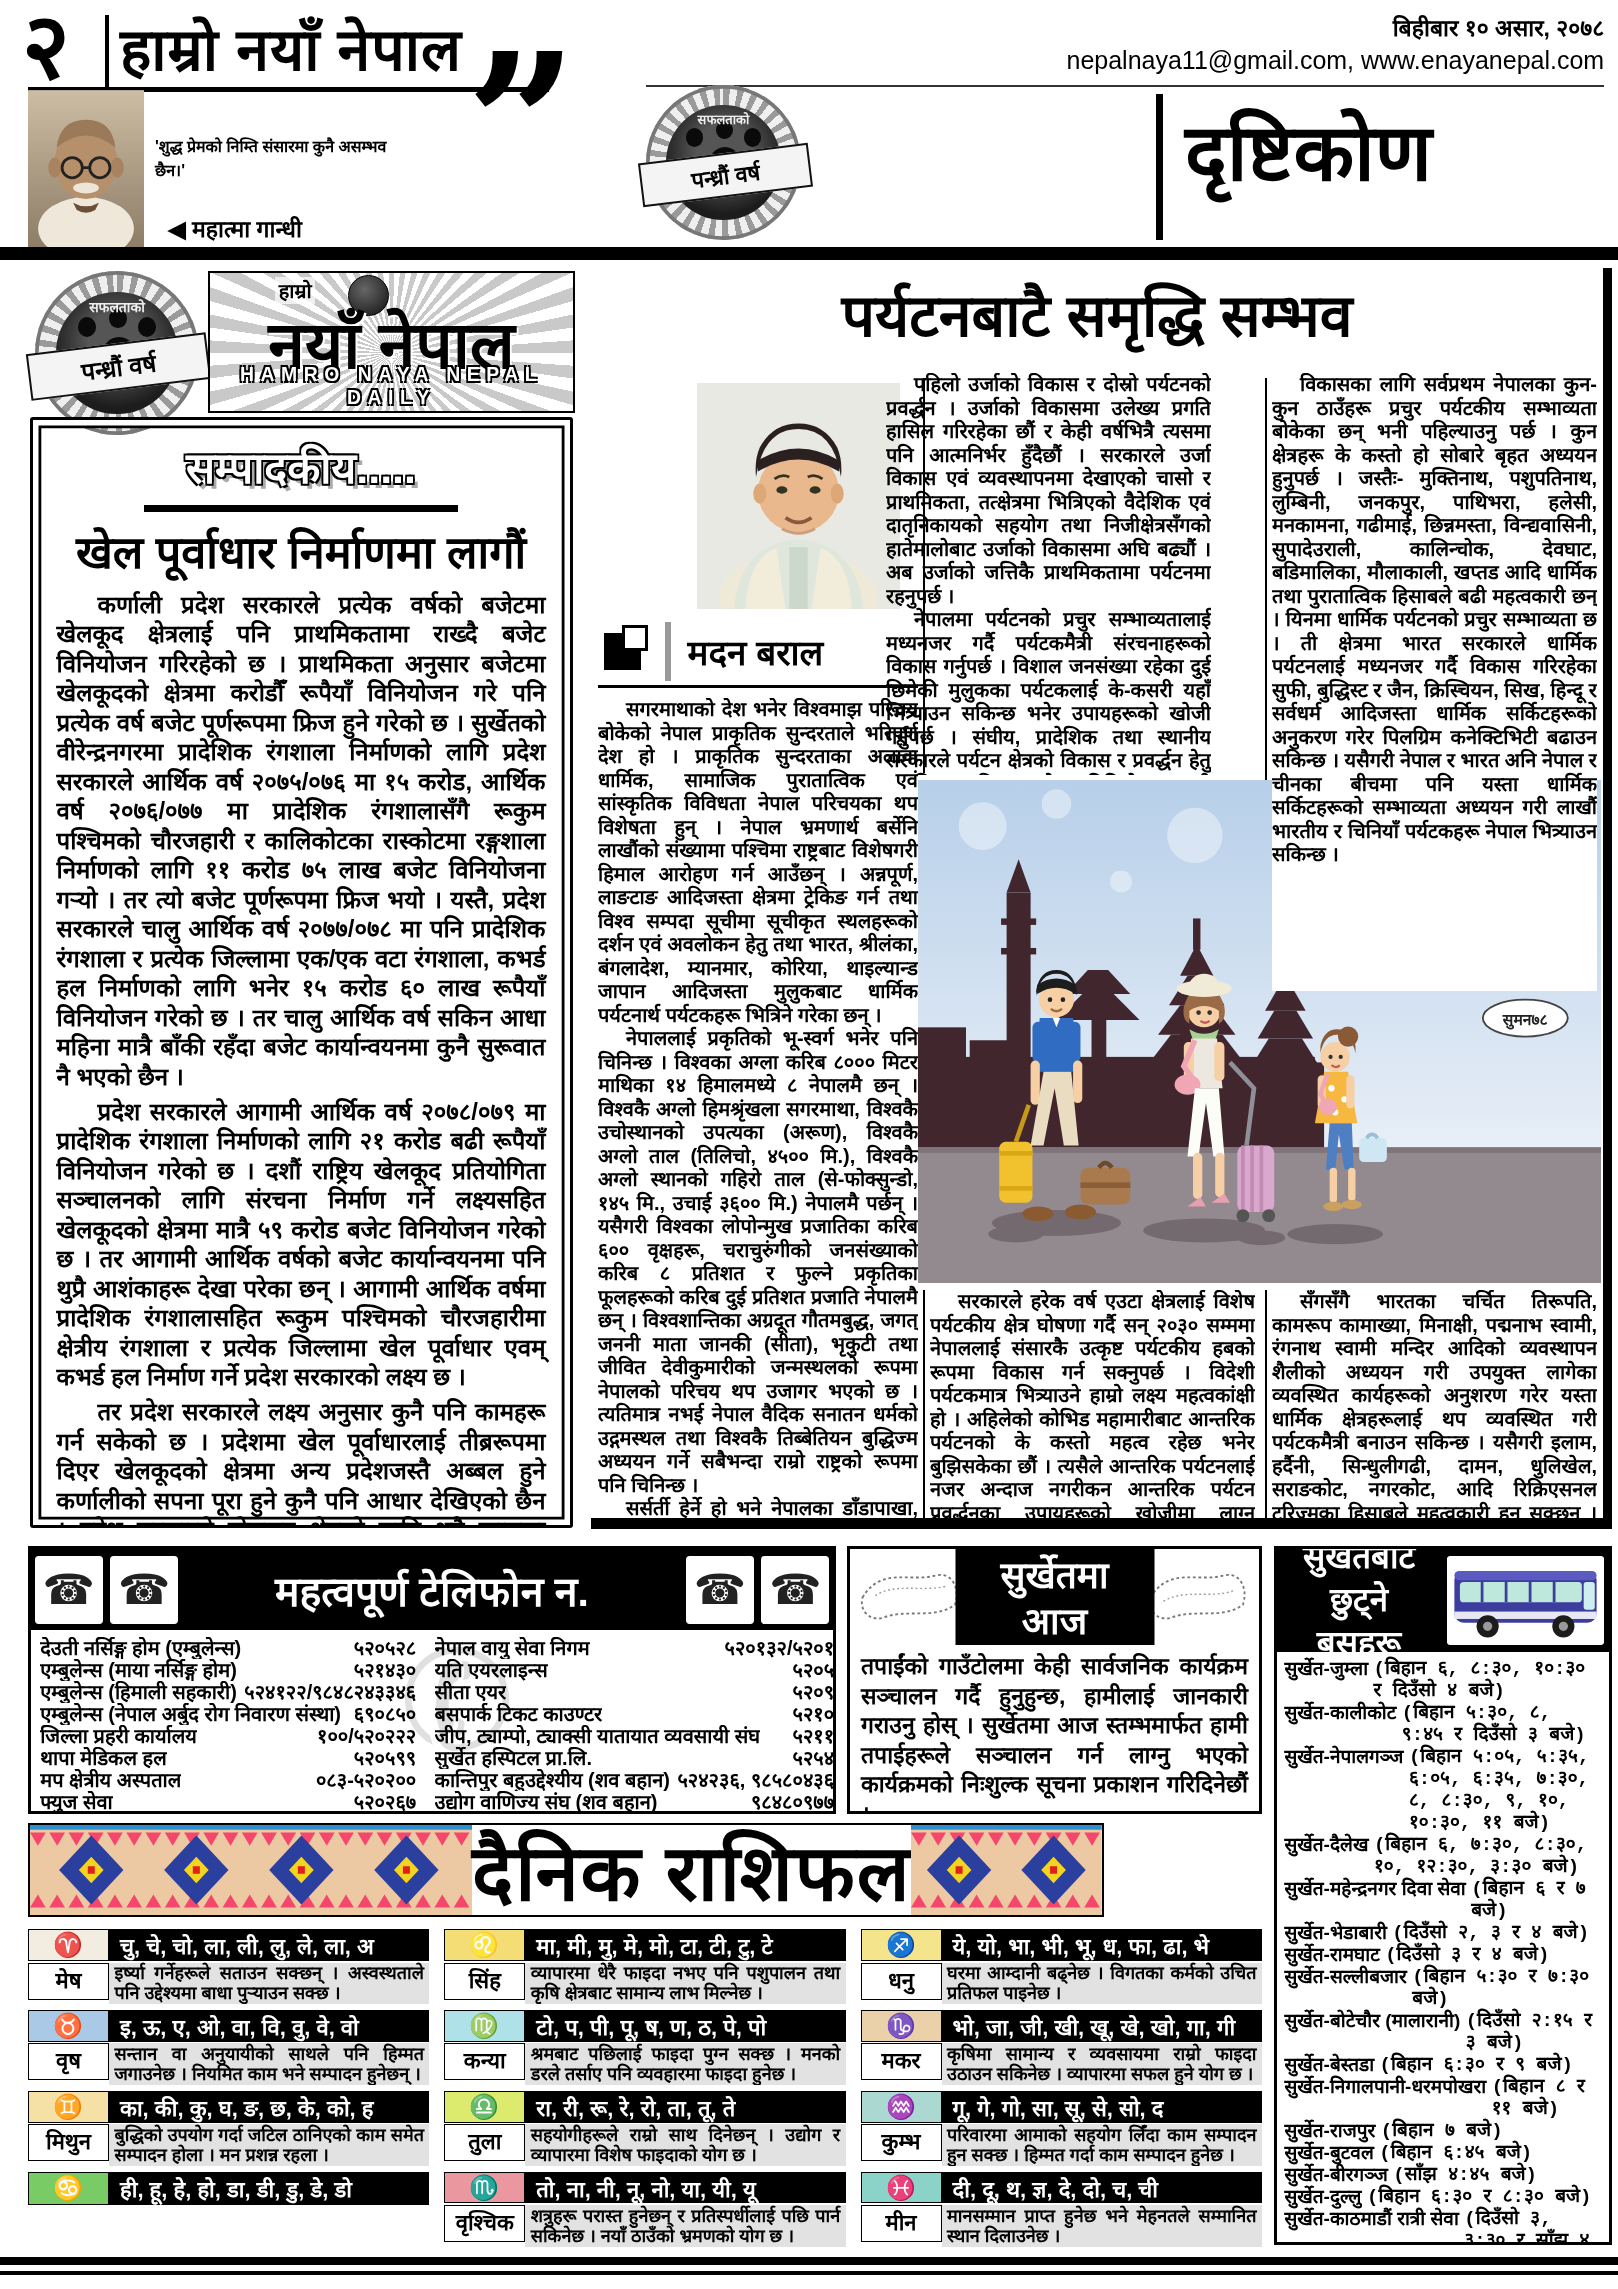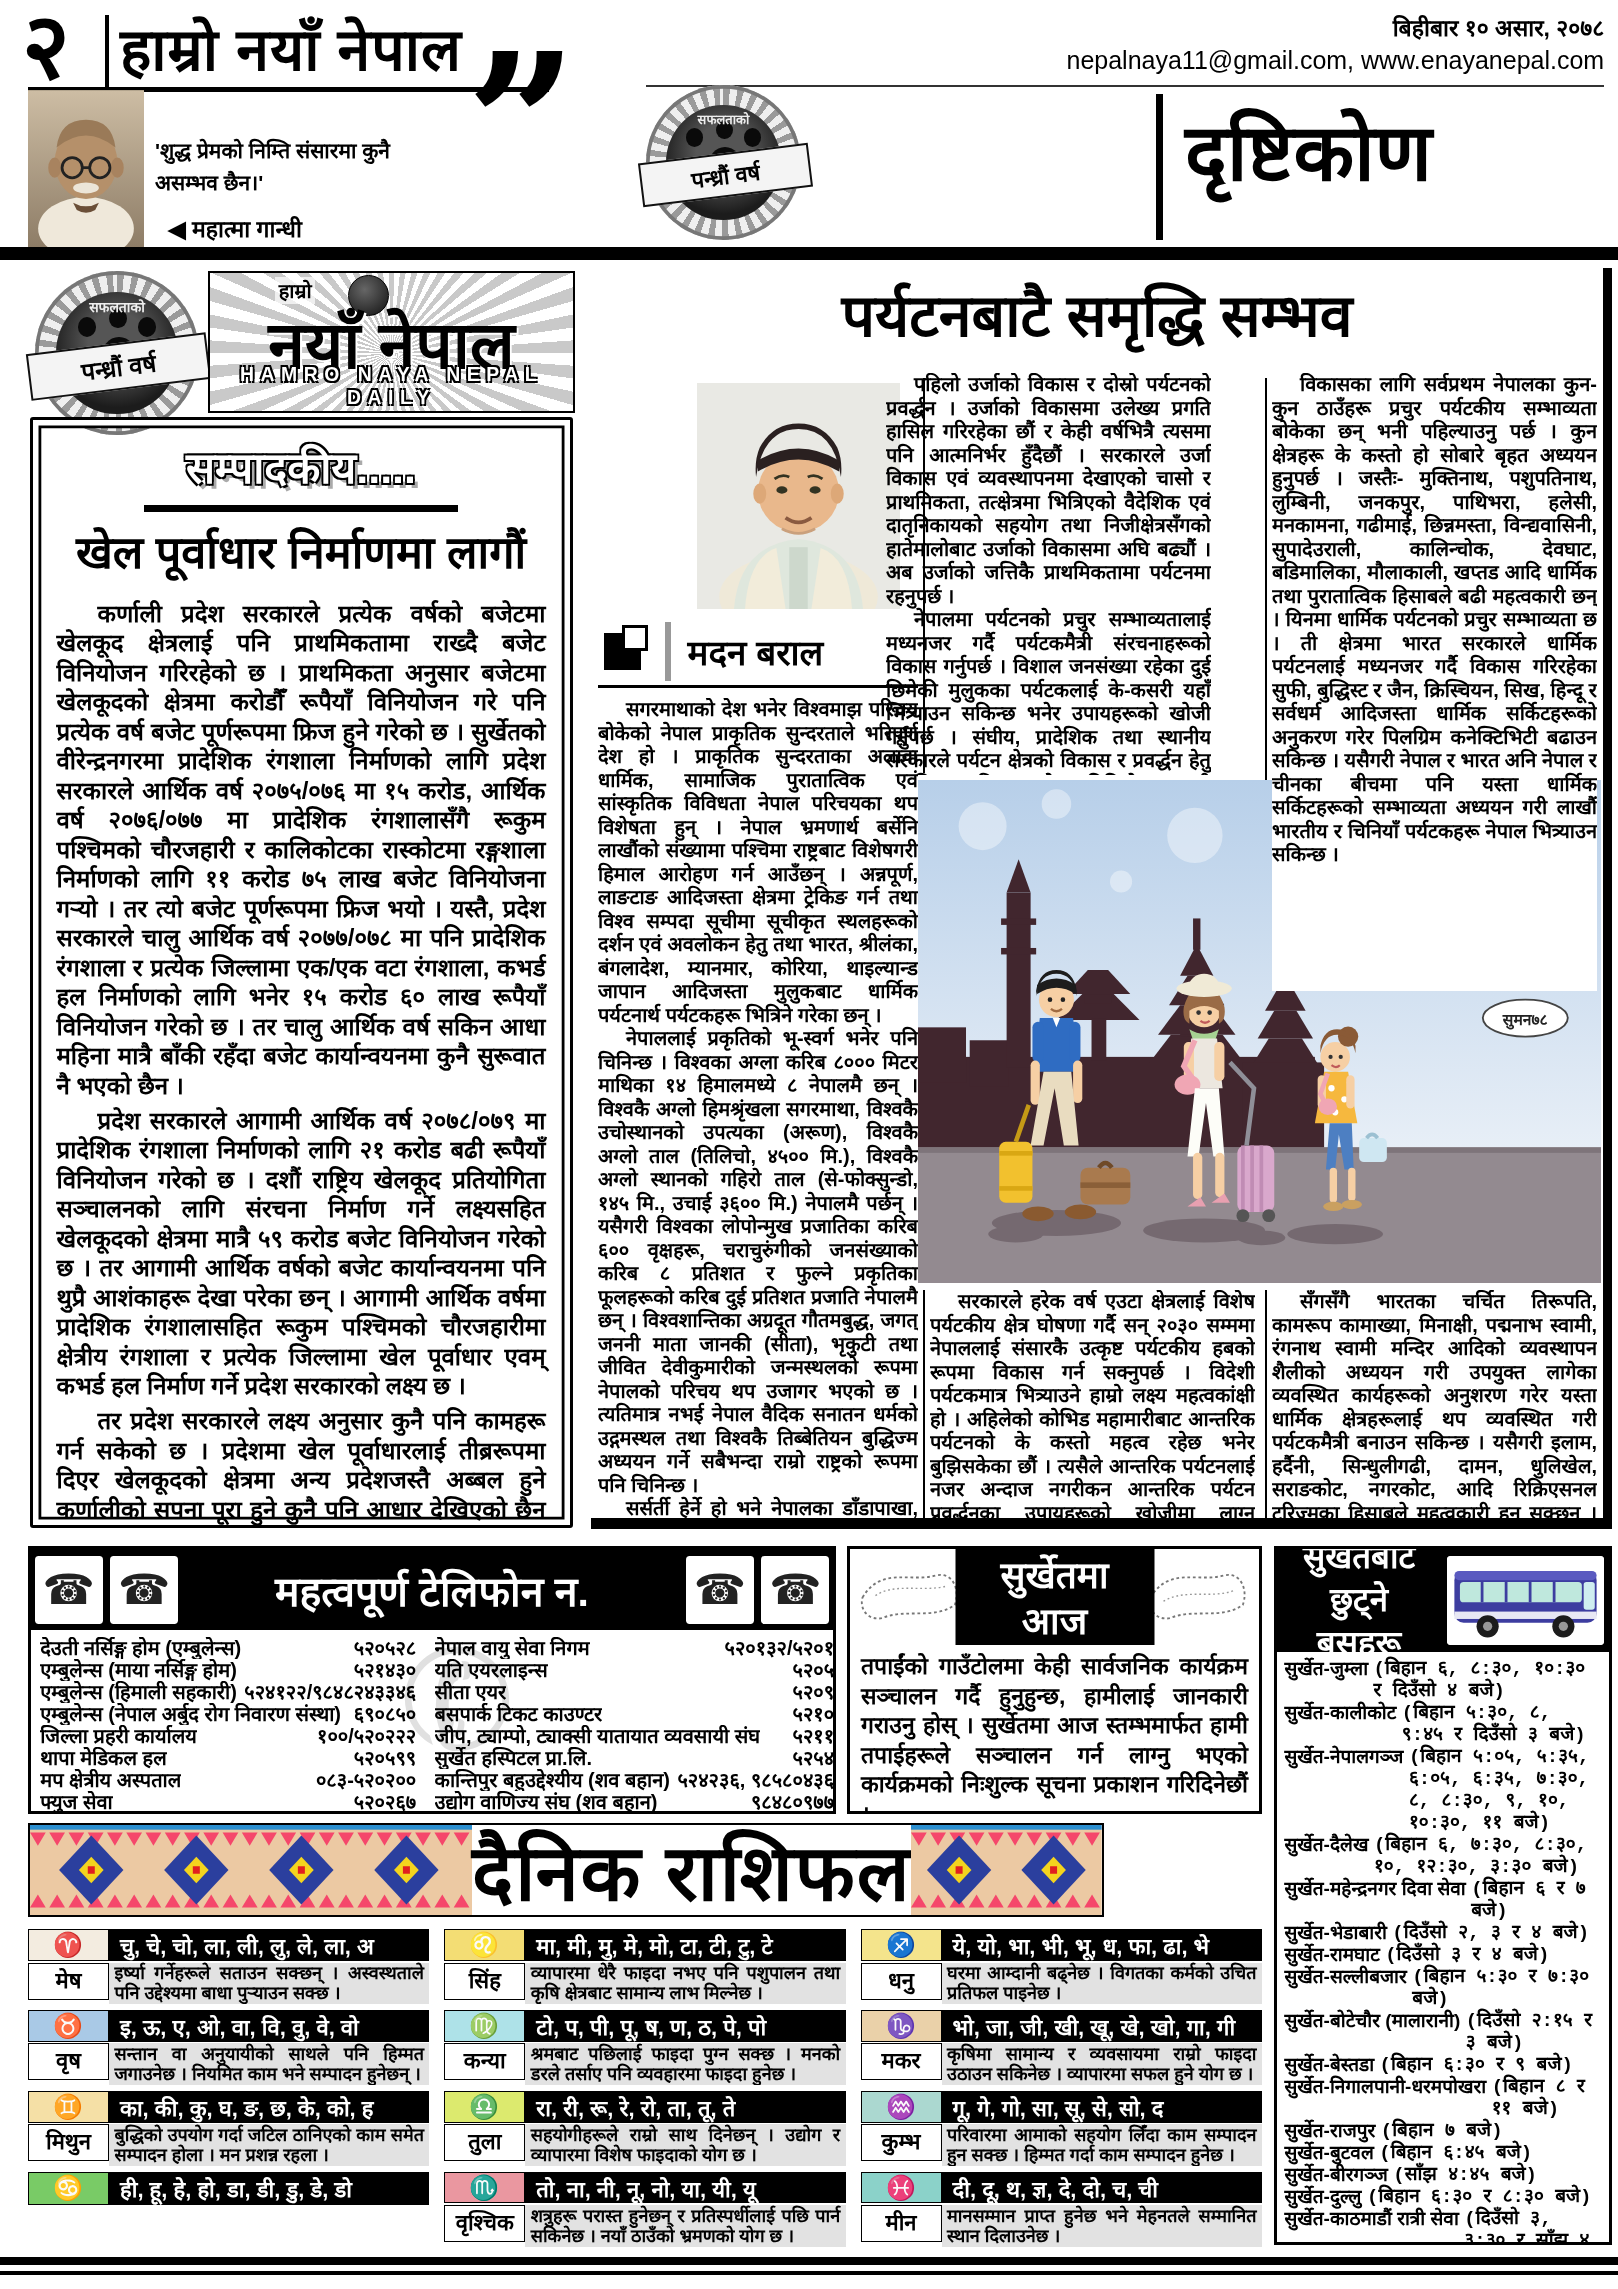--- a/index.html
+++ b/index.html
@@ -15,7 +15,7 @@
   .head-mail{right:14.8px;top:46px;font-size:25px;text-align:right;}
   .head-rule-r{left:646px;top:85px;width:958px;height:1.8px;background:#333;}
   .gandhi{left:28px;top:90px;width:116px;height:159px;}
-  .quote{left:155px;top:135px;width:258px;font-size:21px;font-weight:700;line-height:1.5;}
+  .quote{left:155px;top:135px;width:258px;font-size:16px;font-weight:700;line-height:1.5;}
   .quote-author{left:168px;top:212px;font-size:23px;font-weight:900;}
   .bigquote{left:466px;top:28px;font-size:194px;font-weight:900;line-height:1;font-family:"DejaVu Serif",serif;}
   .drishti-bar{left:1156px;top:94px;width:6.5px;height:146px;background:#000;}

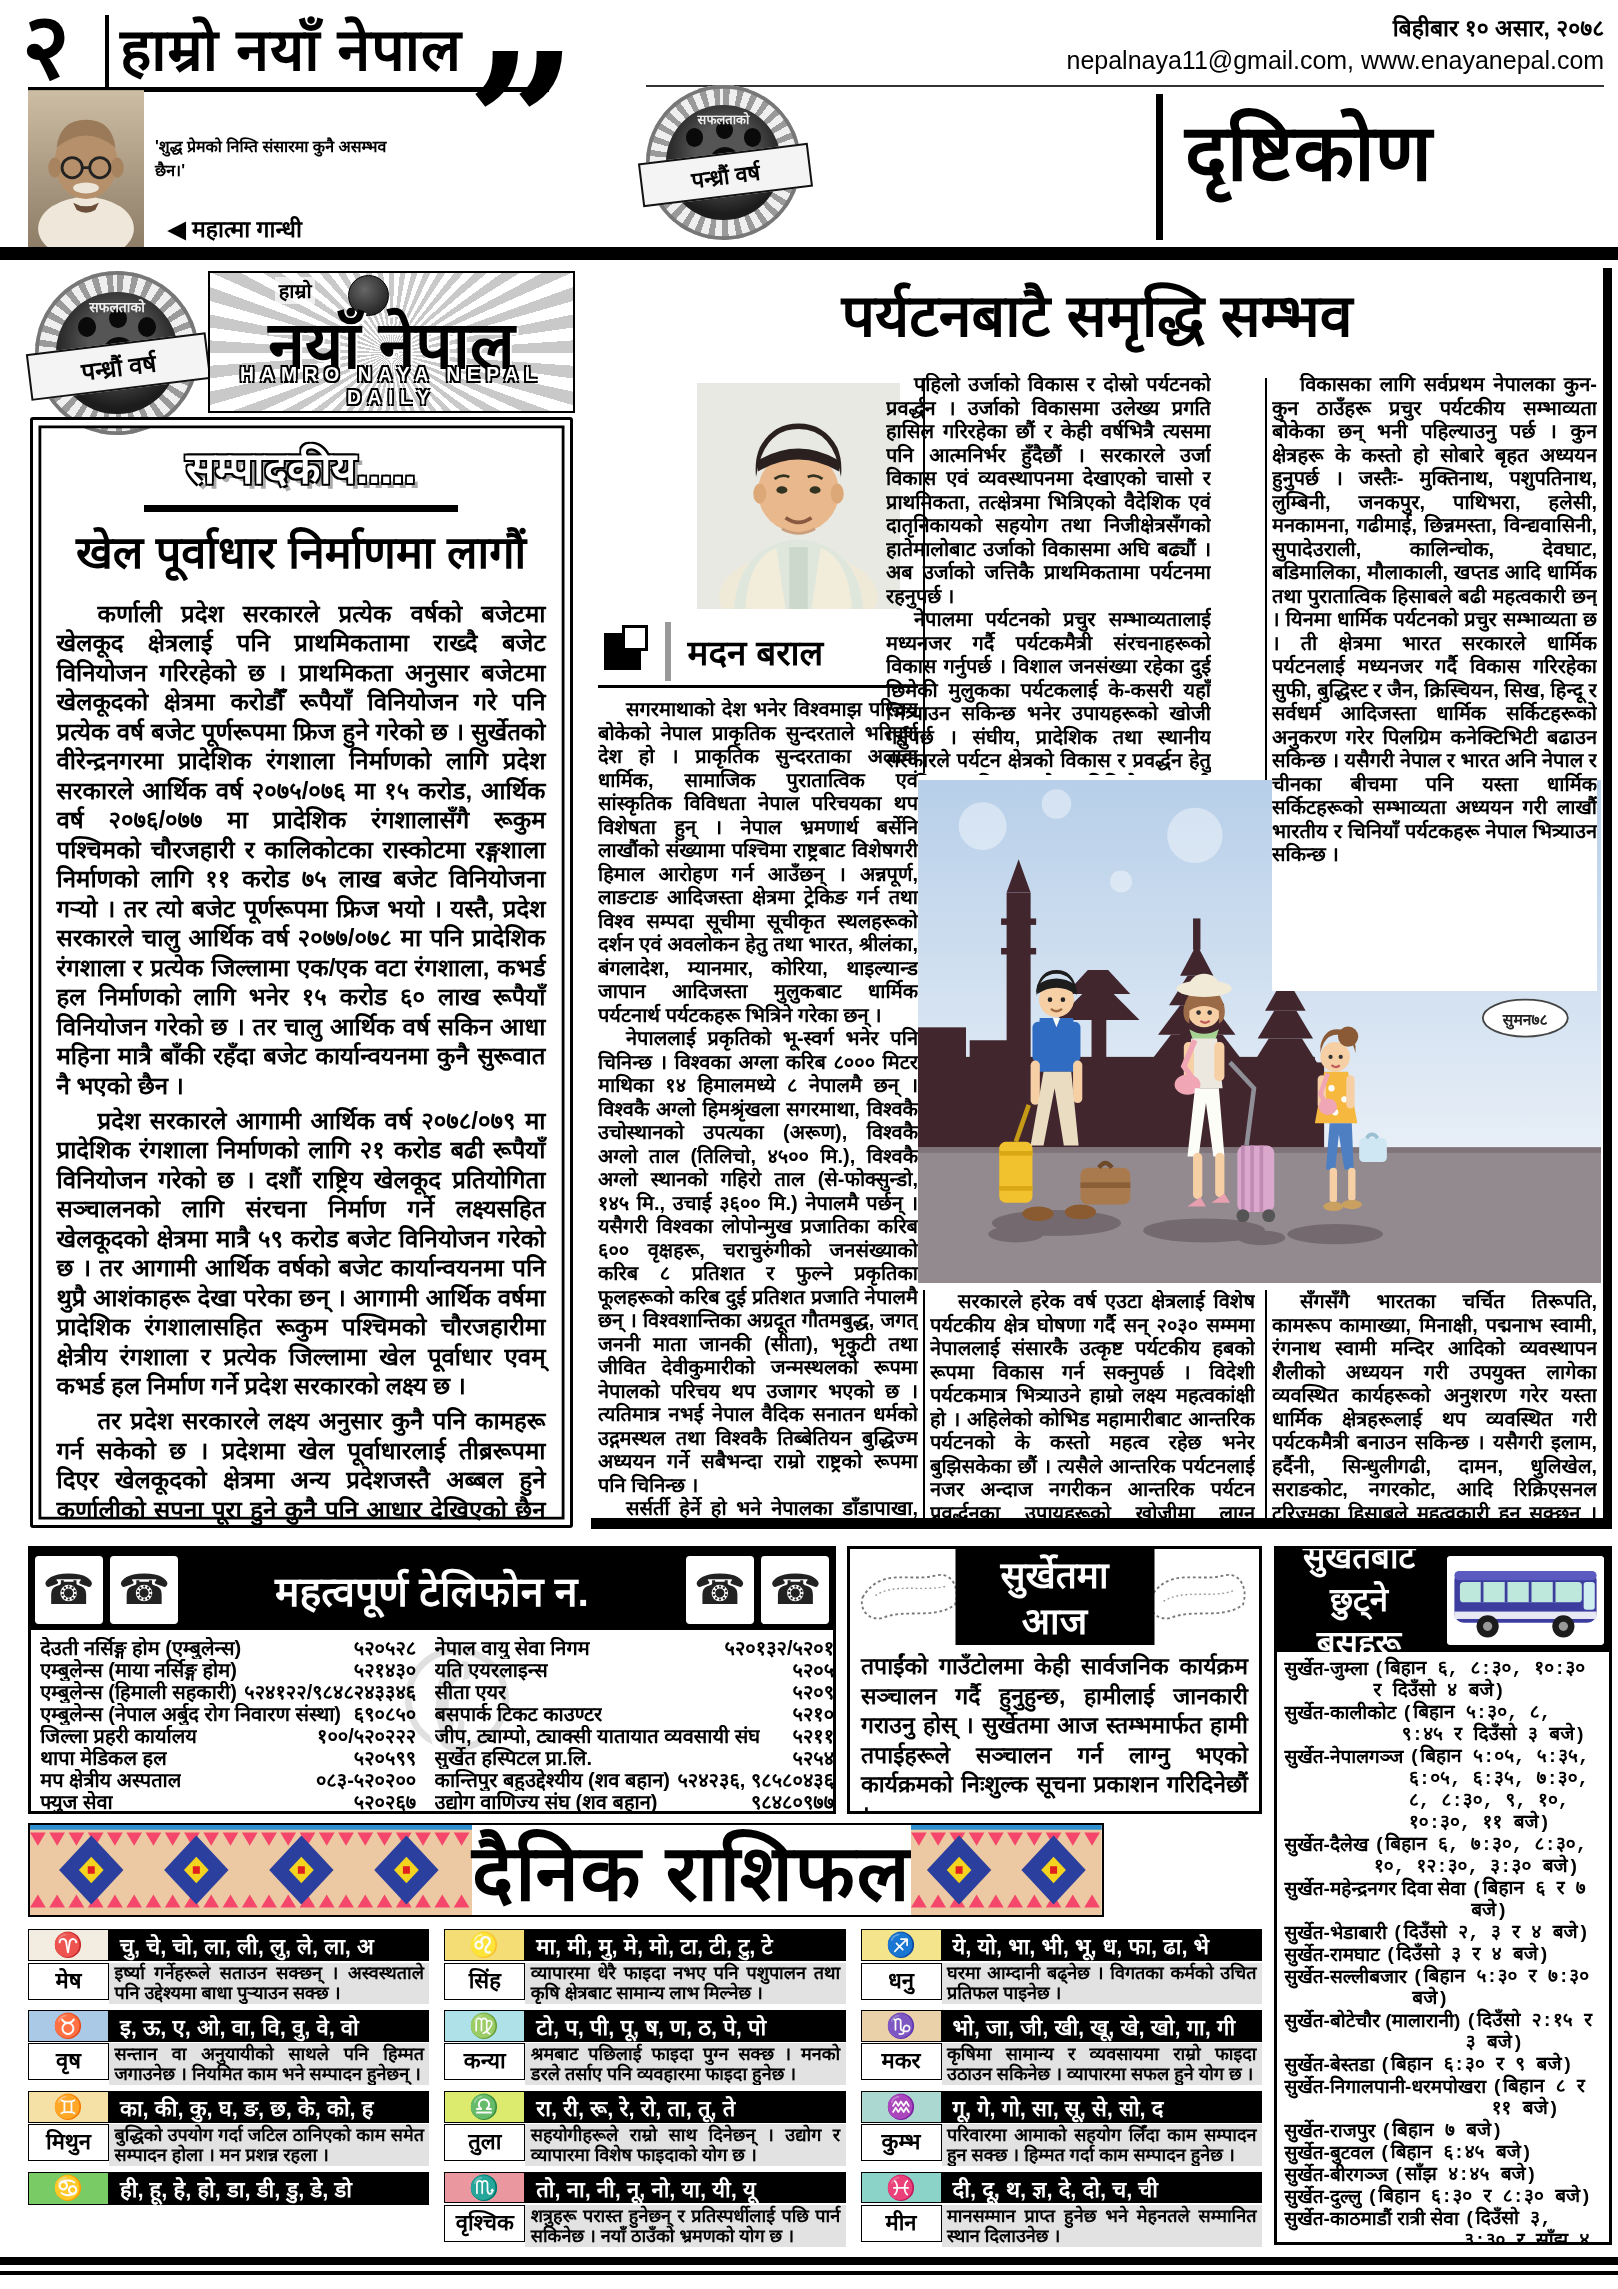--- a/index.html
+++ b/index.html
@@ -47,7 +47,7 @@
   .ed-label{text-align:center;font-size:43px;font-weight:900;color:#fff;
         text-shadow:-1.8px -1.8px 0 #000,1.8px -1.8px 0 #000,-1.8px 1.8px 0 #000,1.8px 1.8px 0 #000,4.6px 4.6px 0 #aaa;}
   .ed-underline{width:314px;height:7.4px;background:#000;margin:9.2px auto 14.8px auto;}
-  .ed-headline{text-align:center;font-size:45px;font-weight:900;line-height:1.15;margin-bottom:20px;}
+  .ed-headline{text-align:center;font-size:45px;font-weight:900;line-height:1.15;margin-bottom:11px;}
   .ed-body p{font-size:24px;font-weight:600;line-height:29.5px;text-align:justify;text-indent:41px;margin:0 0 5.5px 0;}
   
   .article-box{left:591px;top:268px;width:1012px;height:1250px;border-right:9.2px solid #000;border-bottom:11px solid #000;}

